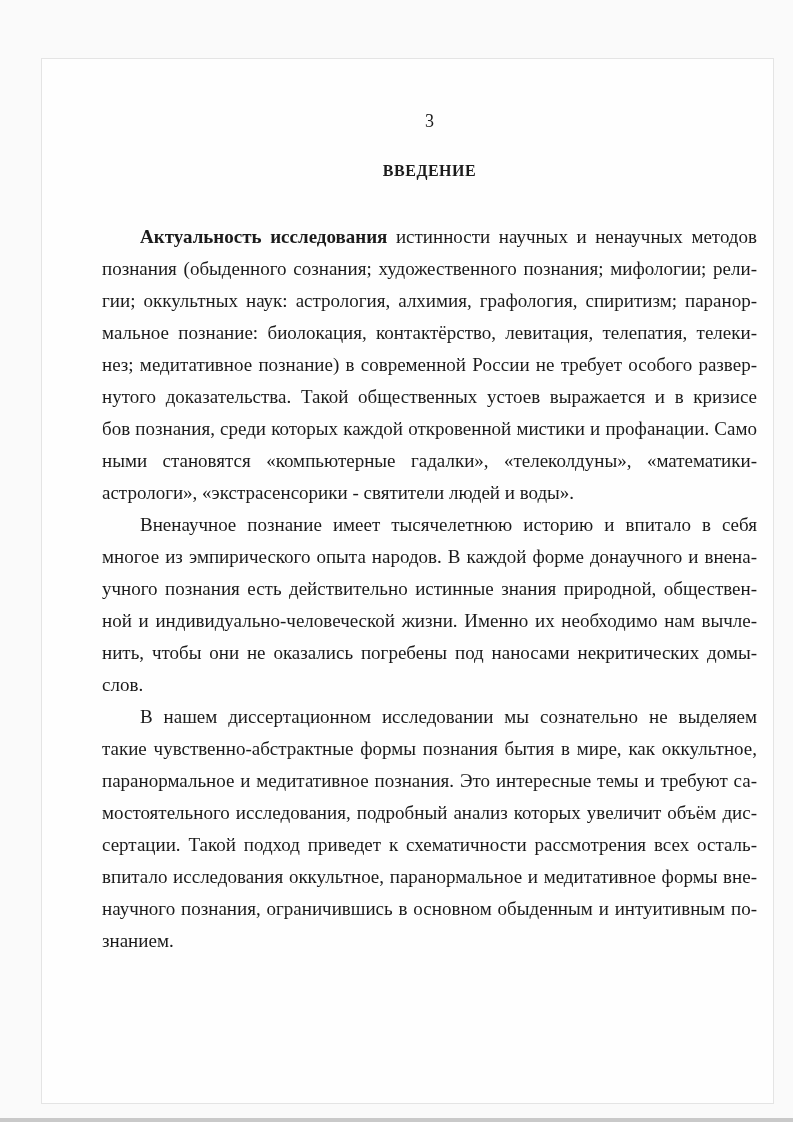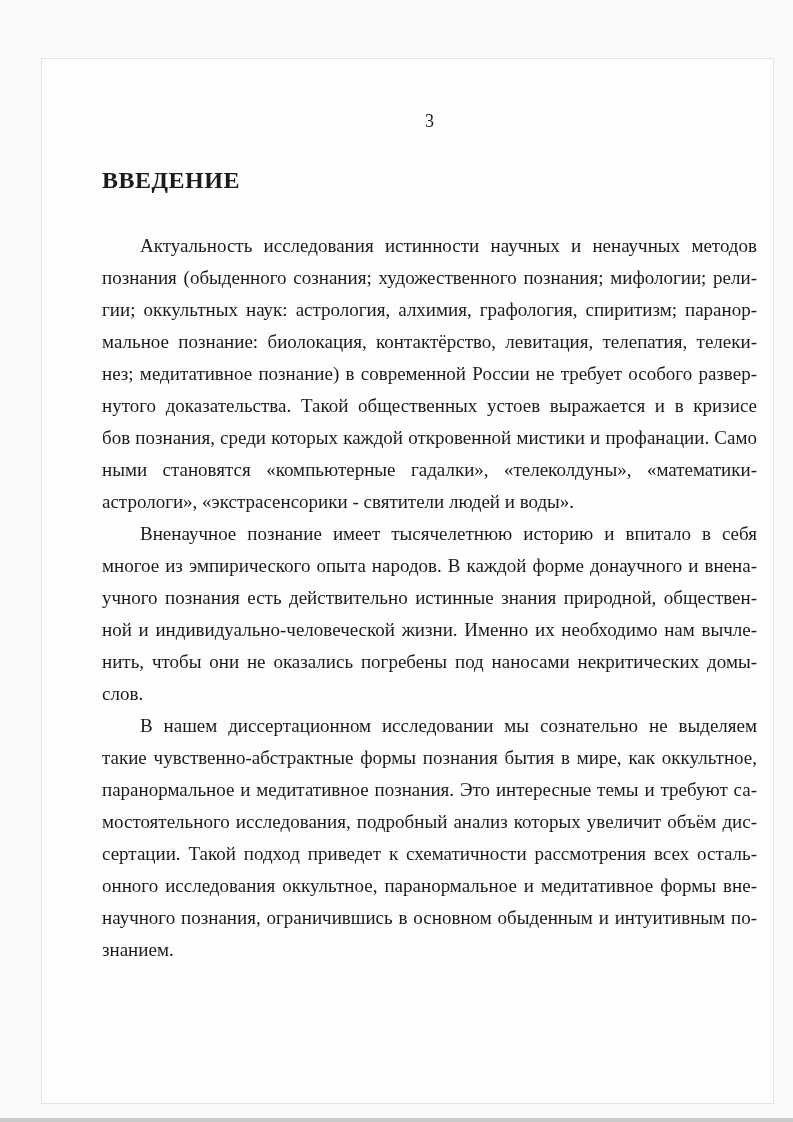--- a/index.html
+++ b/index.html
@@ -35,10 +35,10 @@
     line-height: 24px;
   }
   .doc-title {
-    margin: 33px 0 0 60px;
+    margin: 24px 0 0 60px;
     width: 655px;
-    text-align: left;
-    font-size: 24px;
+    text-align: center;
+    font-size: 16px;
     font-weight: bold;
     letter-spacing: 0.5px;
     line-height: 28px;

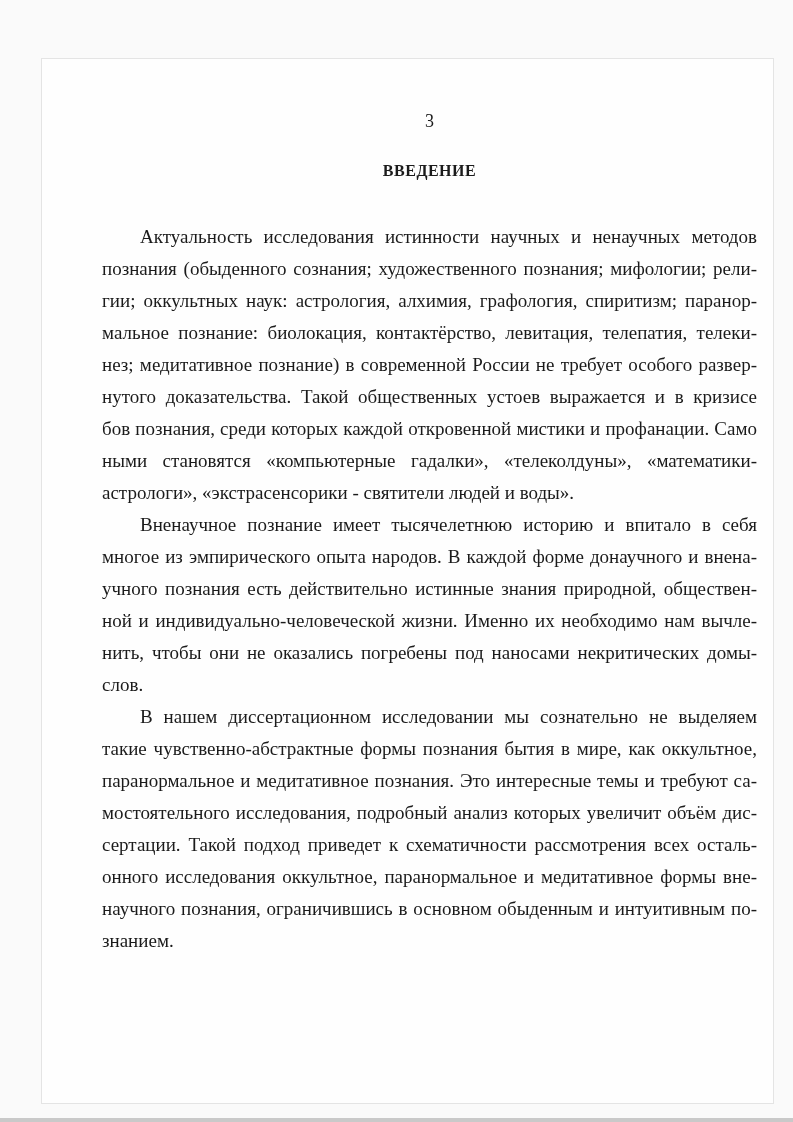--- a/index.html
+++ b/index.html
@@ -63,7 +63,7 @@
   .line.indent {
     text-indent: 38px;
   }
-  .b { font-weight: normal; }
+  .b { font-weight: bold; }
   .bottom-band {
     position: absolute;
     left: 0;

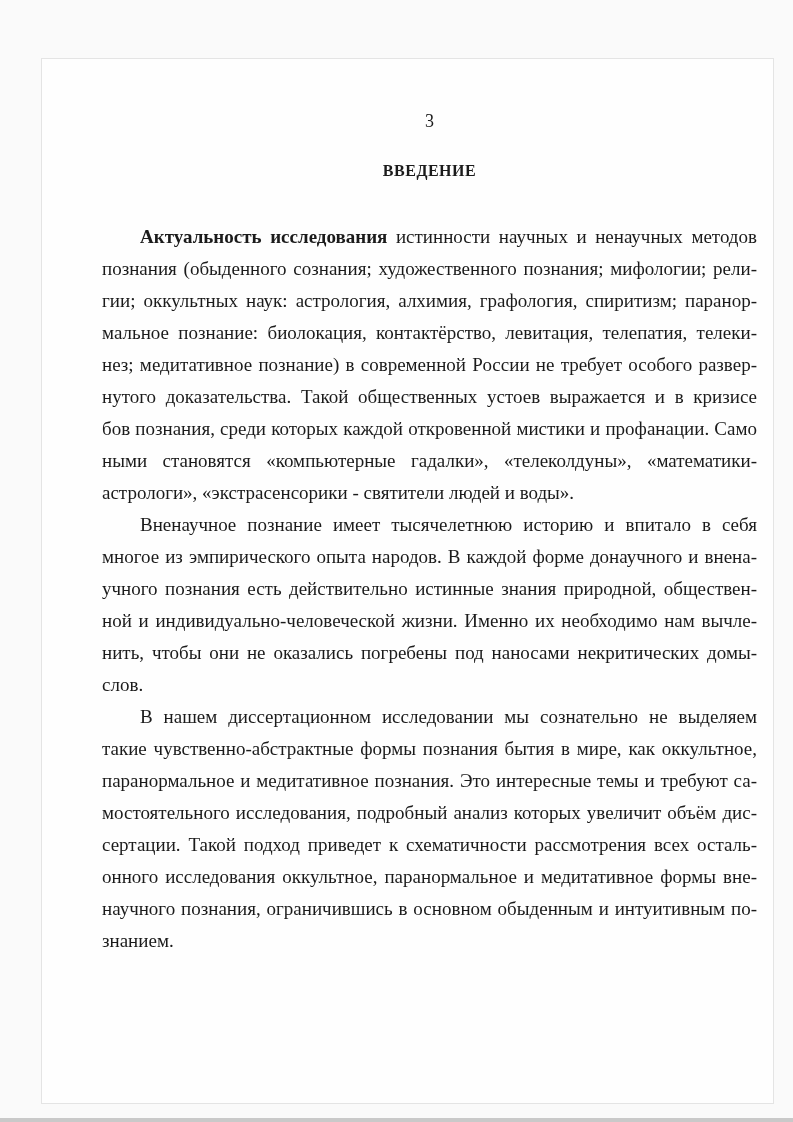--- a/index.html
+++ b/index.html
@@ -107,7 +107,7 @@
       <div class="line">паранормальное и медитативное познания. Это интересные темы и требуют са-</div>
       <div class="line">мостоятельного исследования, подробный анализ которых увеличит объём дис-</div>
       <div class="line">сертации. Такой подход приведет к схематичности рассмотрения всех осталь-</div>
-      <div class="line">онного исследования оккультное, паранормальное и медитативное формы вне-</div>
+      <div class="line">впитало исследования оккультное, паранормальное и медитативное формы вне-</div>
       <div class="line">научного познания, ограничившись в основном обыденным и интуитивным по-</div>
       <div class="line last">знанием.</div>
 

